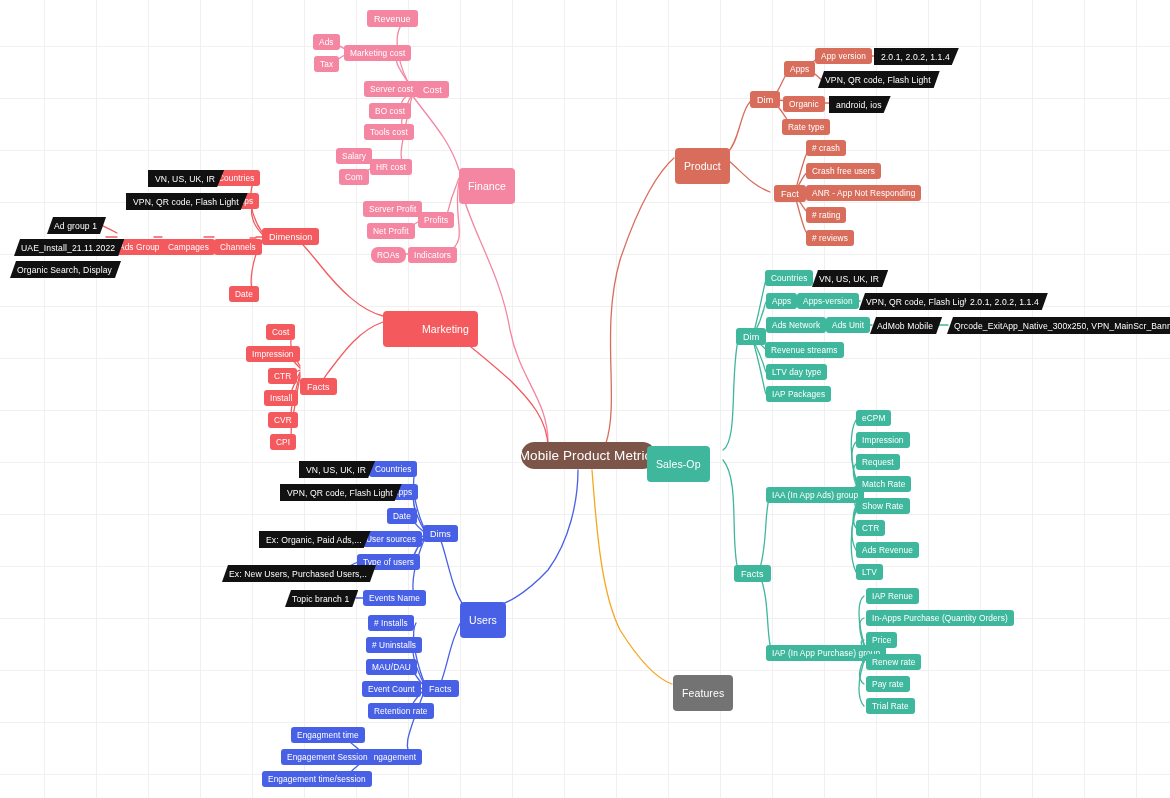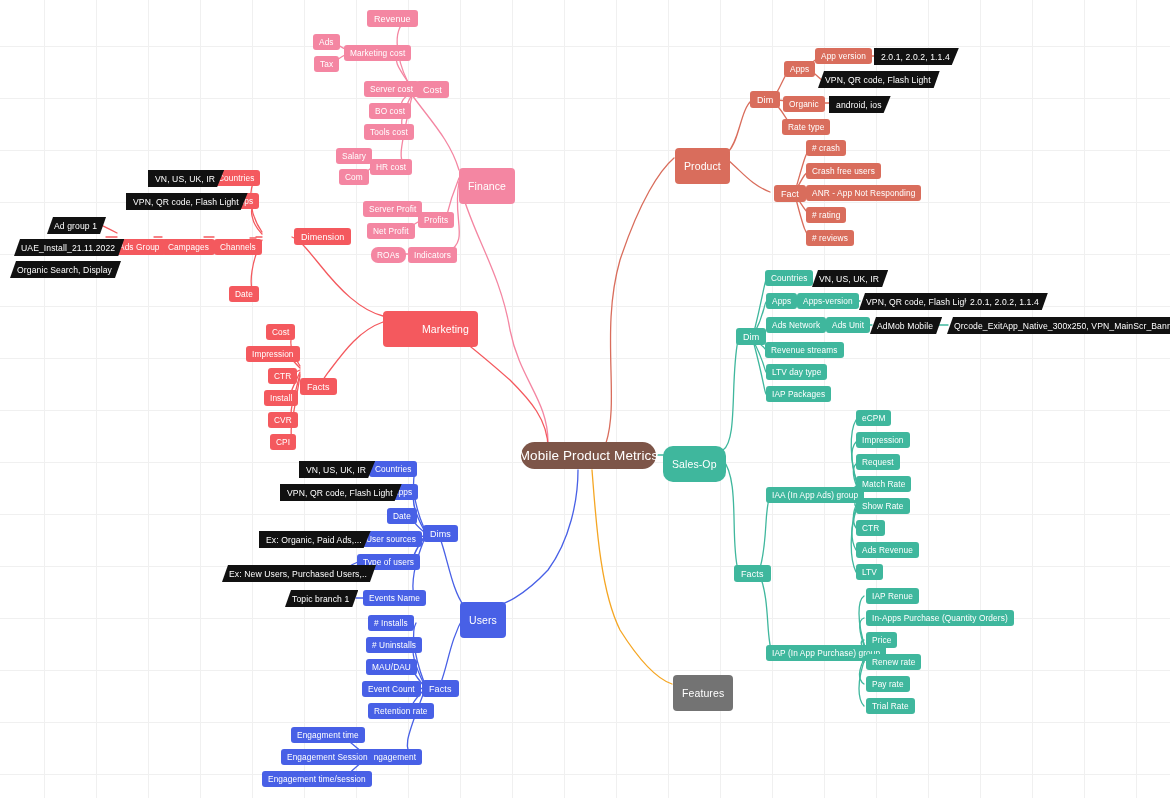--- a/index.html
+++ b/index.html
@@ -257,7 +257,7 @@
 
   <div class="node lvl1 c-red" style="left:383px;top:311px;padding-left:39px;">Marketing</div>
 
-  <div class="node lvl2 c-red" style="left:262px;top:228px;margin-left:32px;">Dimension</div>
+  <div class="node lvl2 c-red" style="left:262px;top:228px;">Dimension</div>
   <div class="node lvl3 c-red" style="left:212px;top:170px;">Countries</div>
   <div class="tag" style="left:148px;top:170px;">VN, US, UK, IR</div>
   <div class="node lvl3 c-red" style="left:228px;top:193px;">Apps</div>

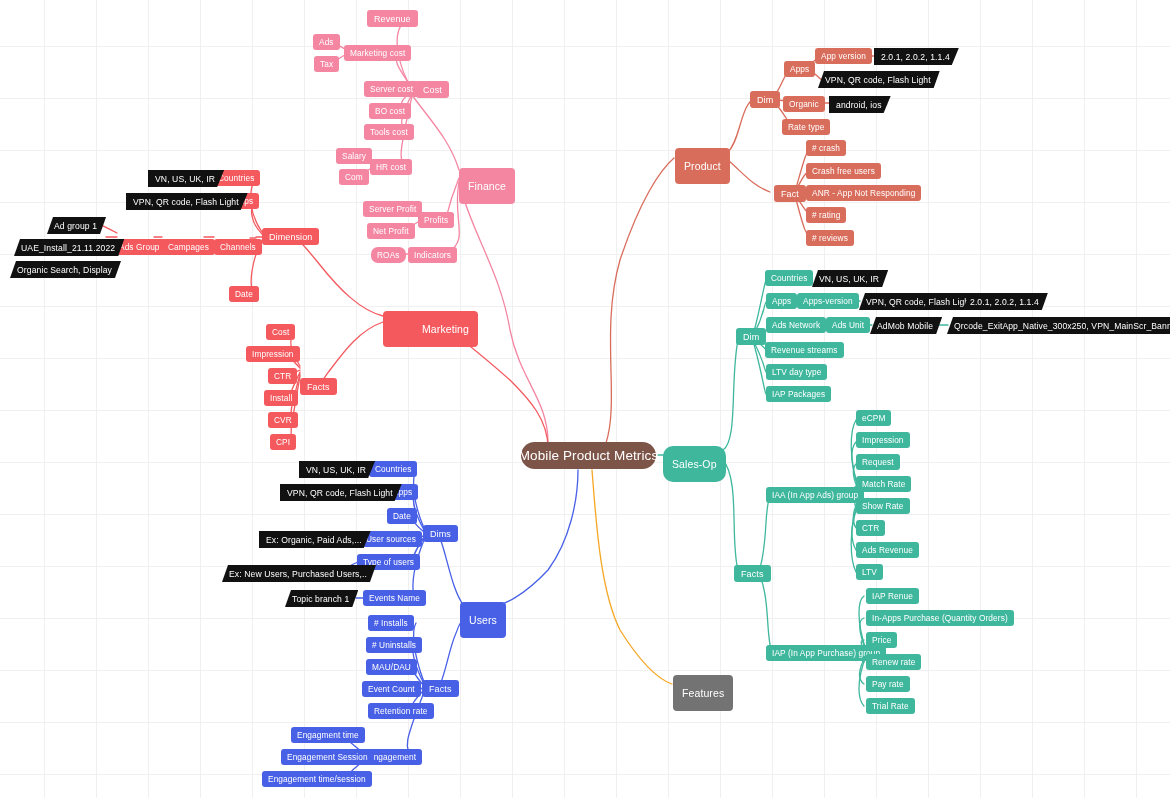--- a/index.html
+++ b/index.html
@@ -296,7 +296,7 @@
   <div class="node lvl3 c-terra" style="left:806px;top:207px;"># rating</div>
   <div class="node lvl3 c-terra" style="left:806px;top:230px;"># reviews</div>
 
-  <div class="node lvl1 c-teal" style="left:663px;top:446px;border-radius:10px;">Sales-Op</div>
+  <div class="node lvl1 c-teal" style="left:647px;top:446px;">Sales-Op</div>
 
   <div class="node lvl2 c-teal" style="left:736px;top:328px;">Dim</div>
   <div class="node lvl3 c-teal" style="left:765px;top:270px;">Countries</div>

